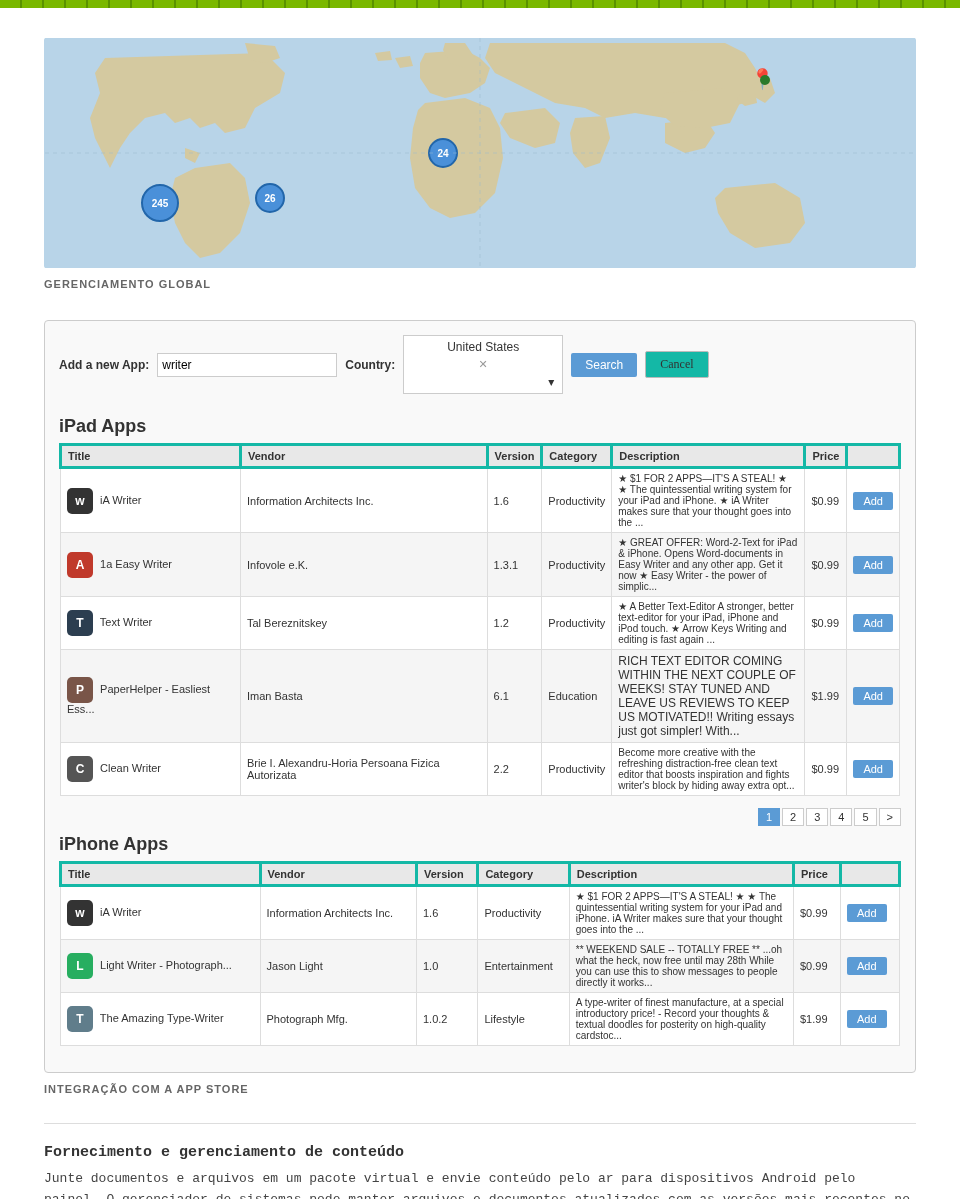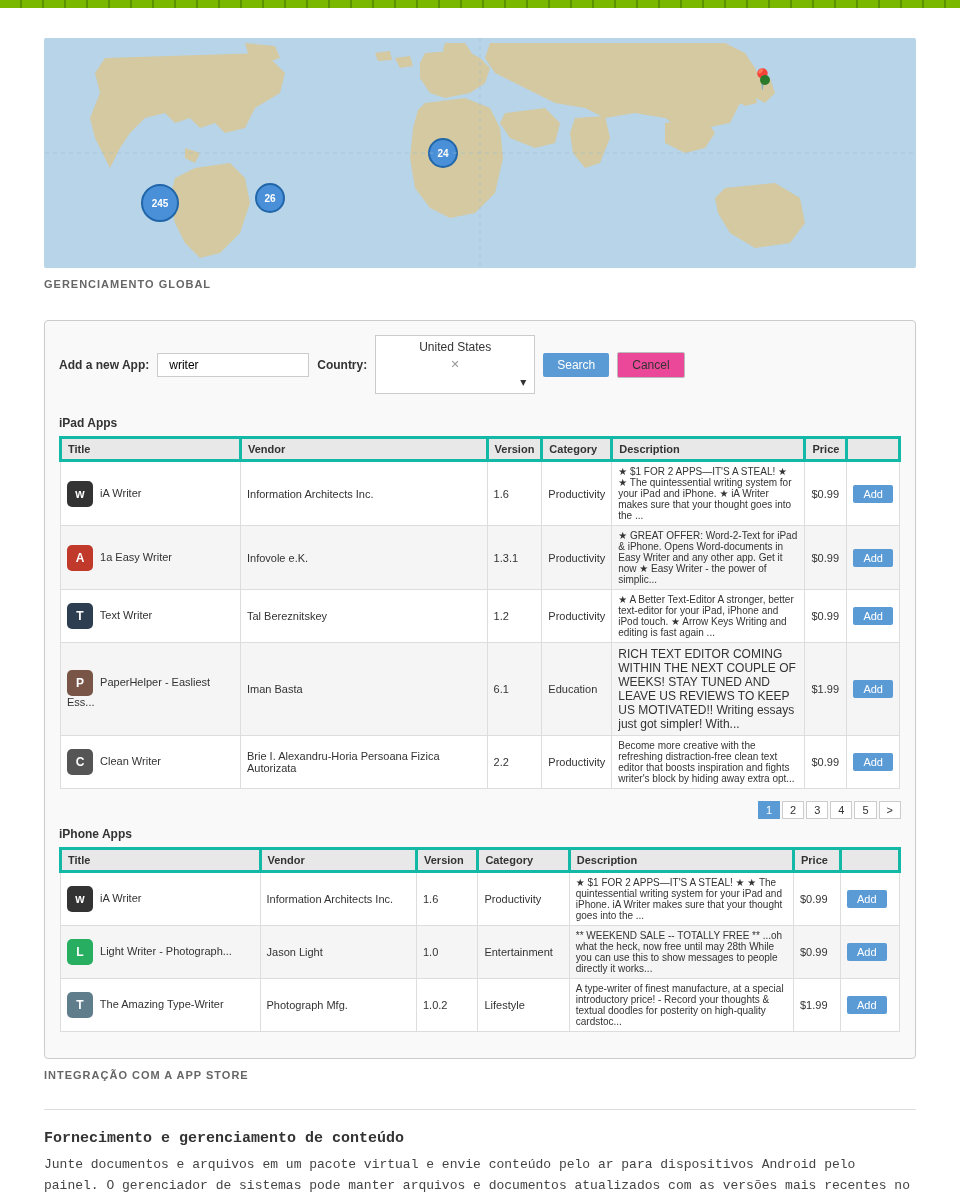--- a/index.html
+++ b/index.html
@@ -81,9 +81,9 @@
 
     .app-search-input {
       border: 1px solid #ccc;
-      padding: 4px 11px;
-      font-size: 12px;
-      width: 152px;
+      padding: 4px 4px;
+      font-size: 12px;
+      width: 180px;
       background: #fff;
     }
 

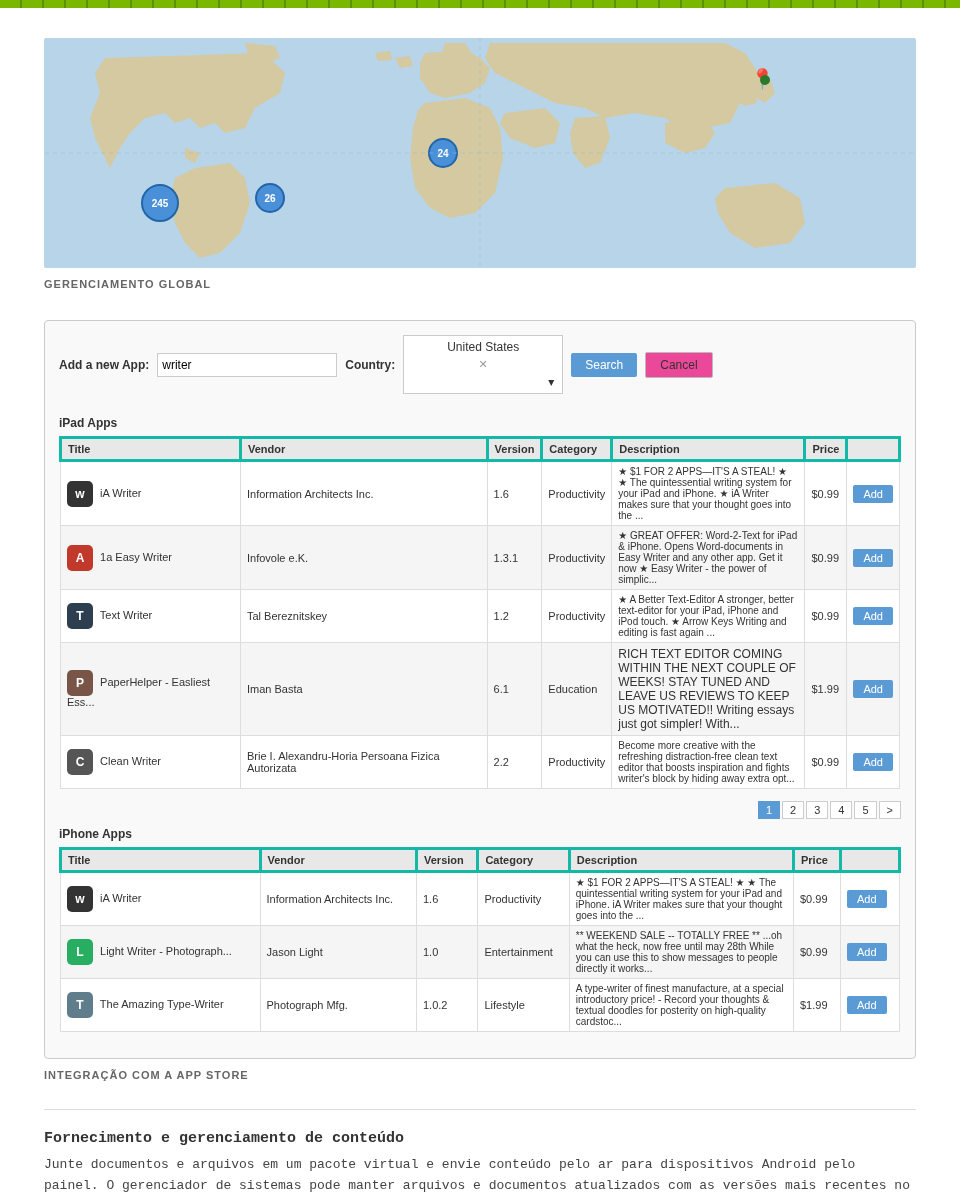--- a/index.html
+++ b/index.html
@@ -122,13 +122,14 @@
     }
 
     .btn-cancel {
-      background: #ec4899;
+      background: #14b8a6;
       color: #333;
       border: 1px solid #bbb;
       padding: 5px 14px;
       font-size: 12px;
       cursor: pointer;
       border-radius: 2px;
+      font-family: Liberation Serif, serif;
     }
 
     

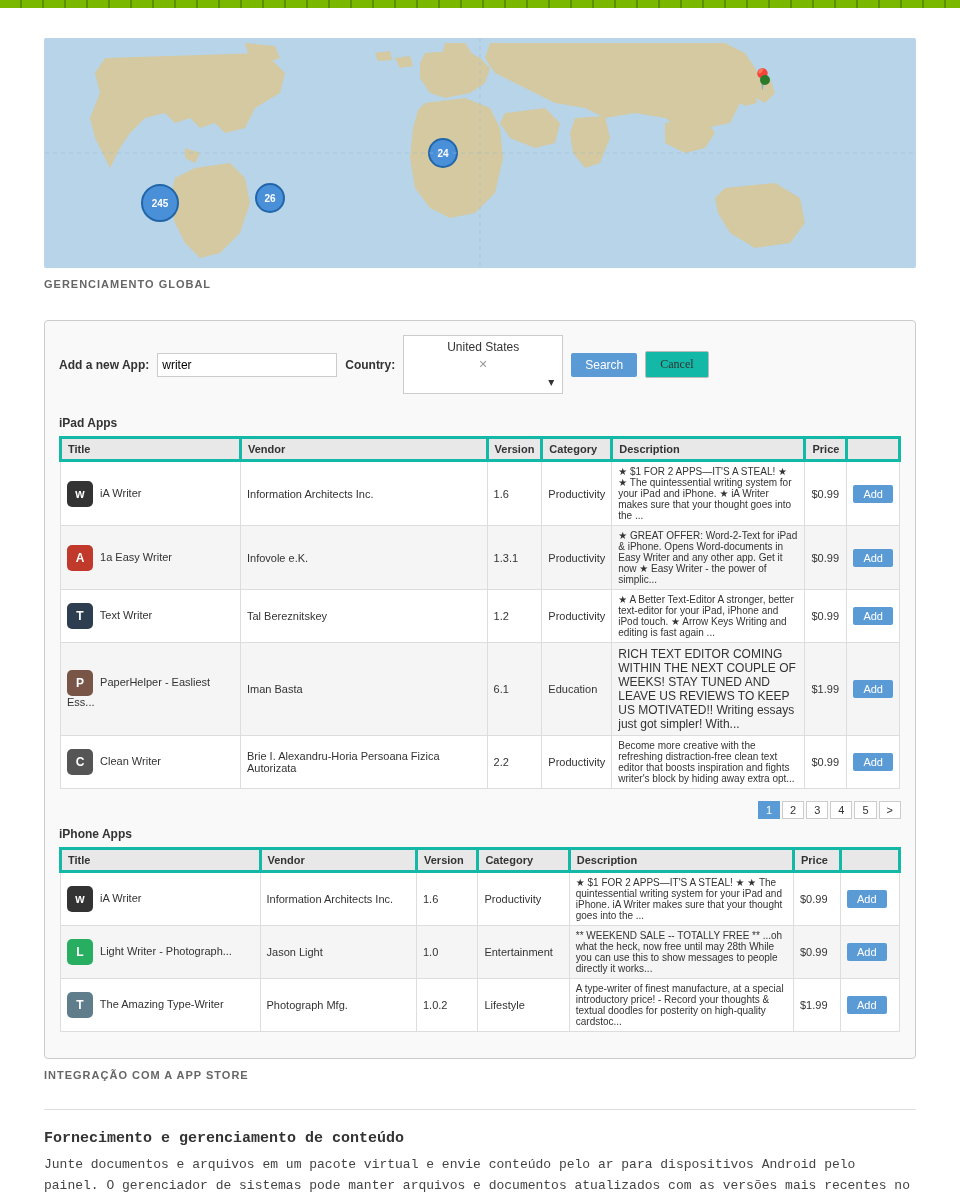--- a/index.html
+++ b/index.html
@@ -134,7 +134,7 @@
 
     
     .app-category-title {
-      font-size: 12px;
+      font-size: 18px;
       font-weight: bold;
       margin-bottom: 6px;
     }

